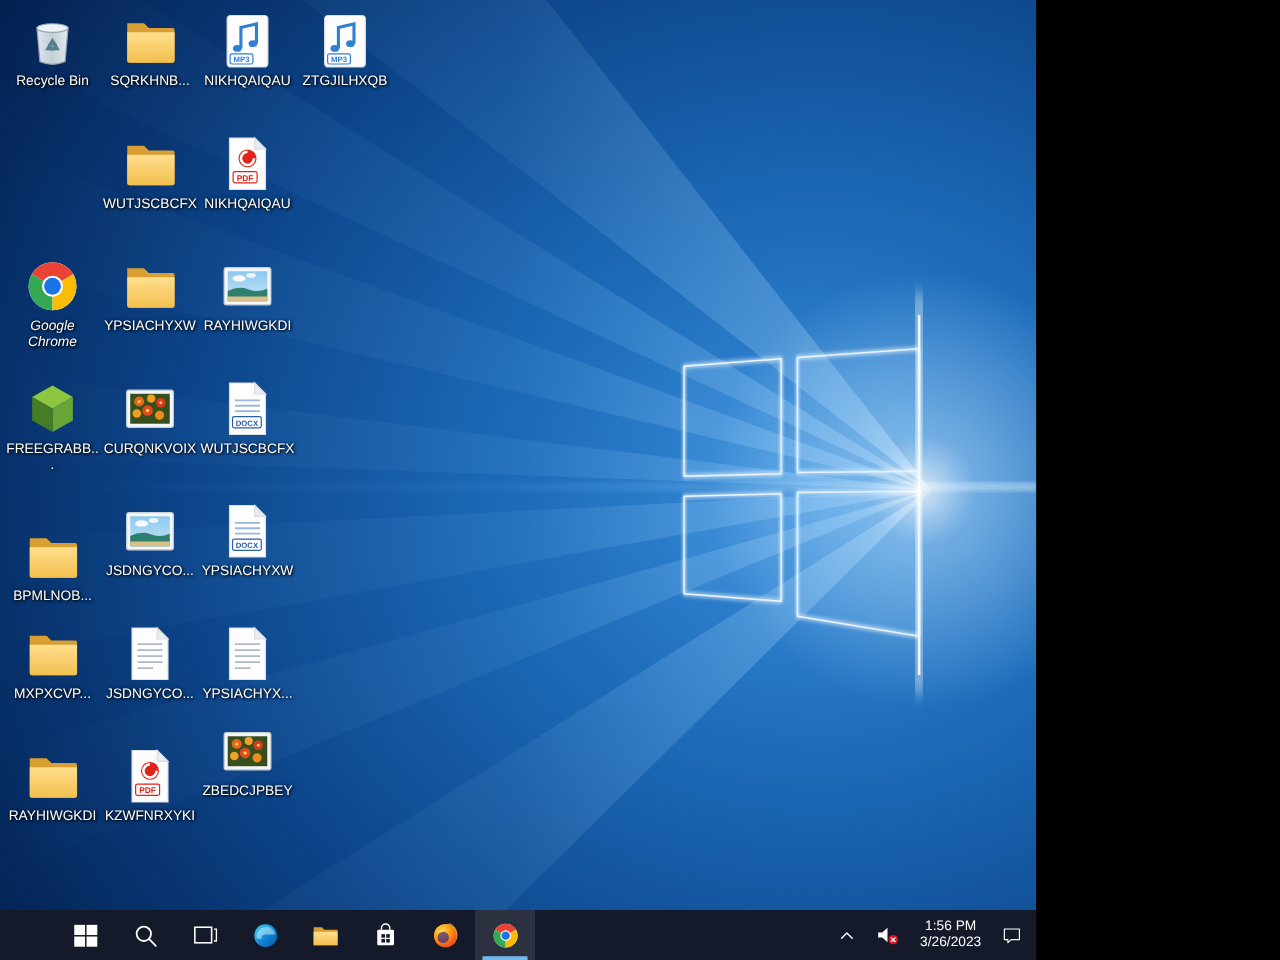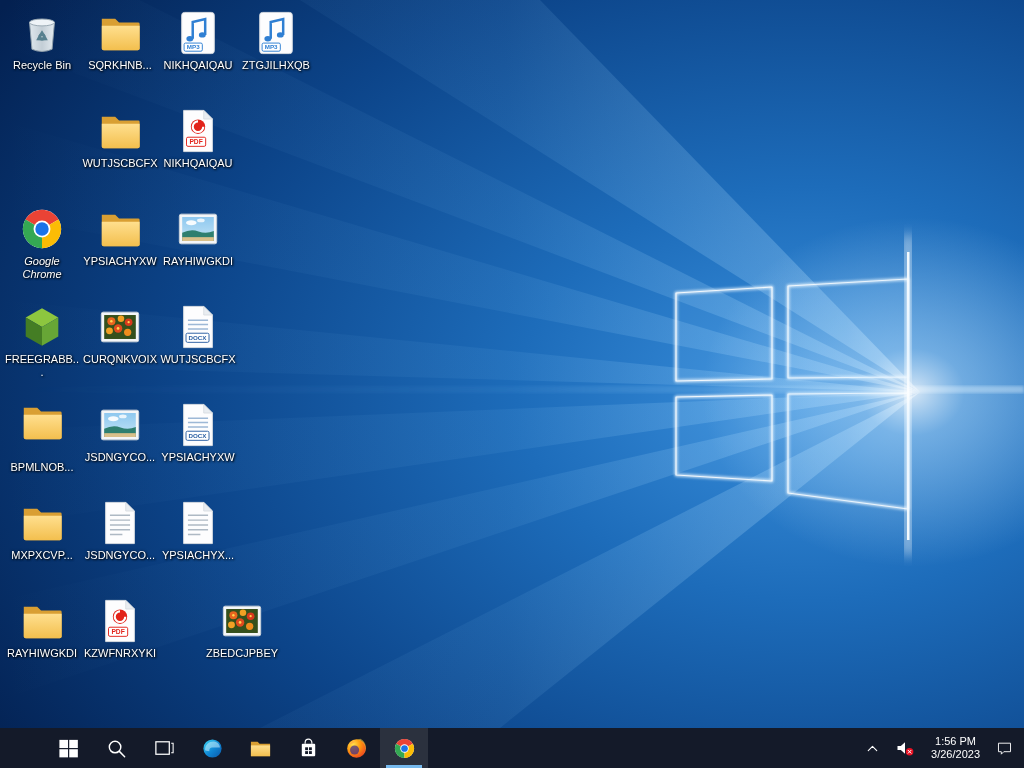--- a/index.html
+++ b/index.html
@@ -4,7 +4,7 @@
 <style>
   html,body{margin:0;padding:0;width:1024px;height:768px;overflow:hidden;
     font-family:"Liberation Sans",sans-serif;background:#000;}
-  #root{position:relative;width:1024px;height:768px;}
+  #root{position:relative;width:829px;height:768px;}
 
   
   #desktop{position:absolute;left:0;top:0;right:0;bottom:40px;overflow:hidden;}

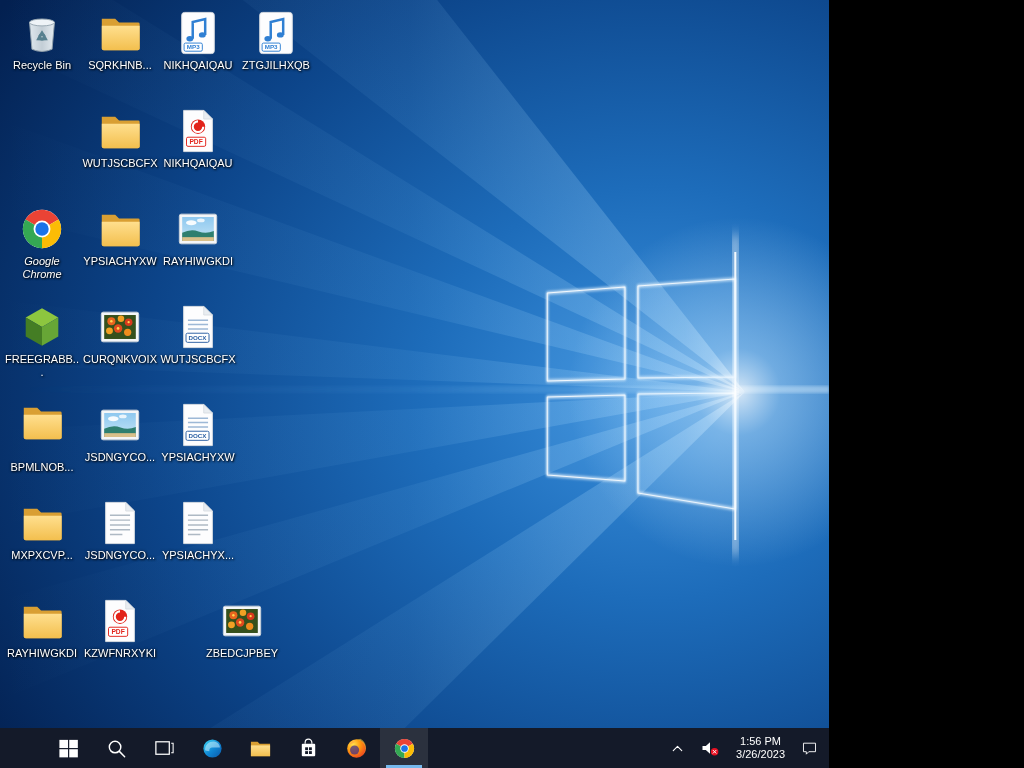--- a/index.html
+++ b/index.html
@@ -352,7 +352,7 @@
           </svg>
           <div class="lbl">WUTJSCBCFX</div>
         </div>
-        <div class="desktop-icon" style="left: 4px; top: 397px; gap: 13px;">
+        <div class="desktop-icon" style="left: 4px; top: 420px;">
           <svg viewBox="0 0 48 48" class="ic">
             <use href="#i-folder" xlink:href="#i-folder"></use>
           </svg>

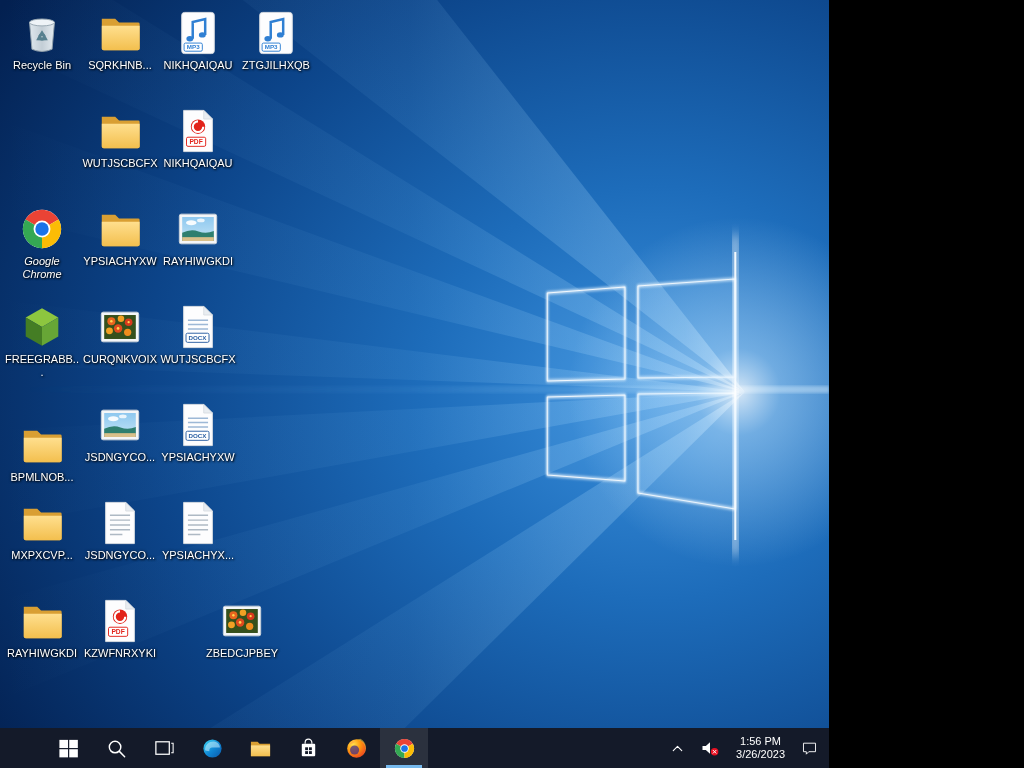--- a/index.html
+++ b/index.html
@@ -400,7 +400,7 @@
           </svg>
           <div class="lbl">KZWFNRXYKI</div>
         </div>
-        <div class="desktop-icon" style="left: 160px; top: 596px; margin-left: 44px;">
+        <div class="desktop-icon" style="left: 160px; top: 576px;">
           <svg viewBox="0 0 48 48" class="ic">
             <use href="#i-flower" xlink:href="#i-flower"></use>
           </svg>

